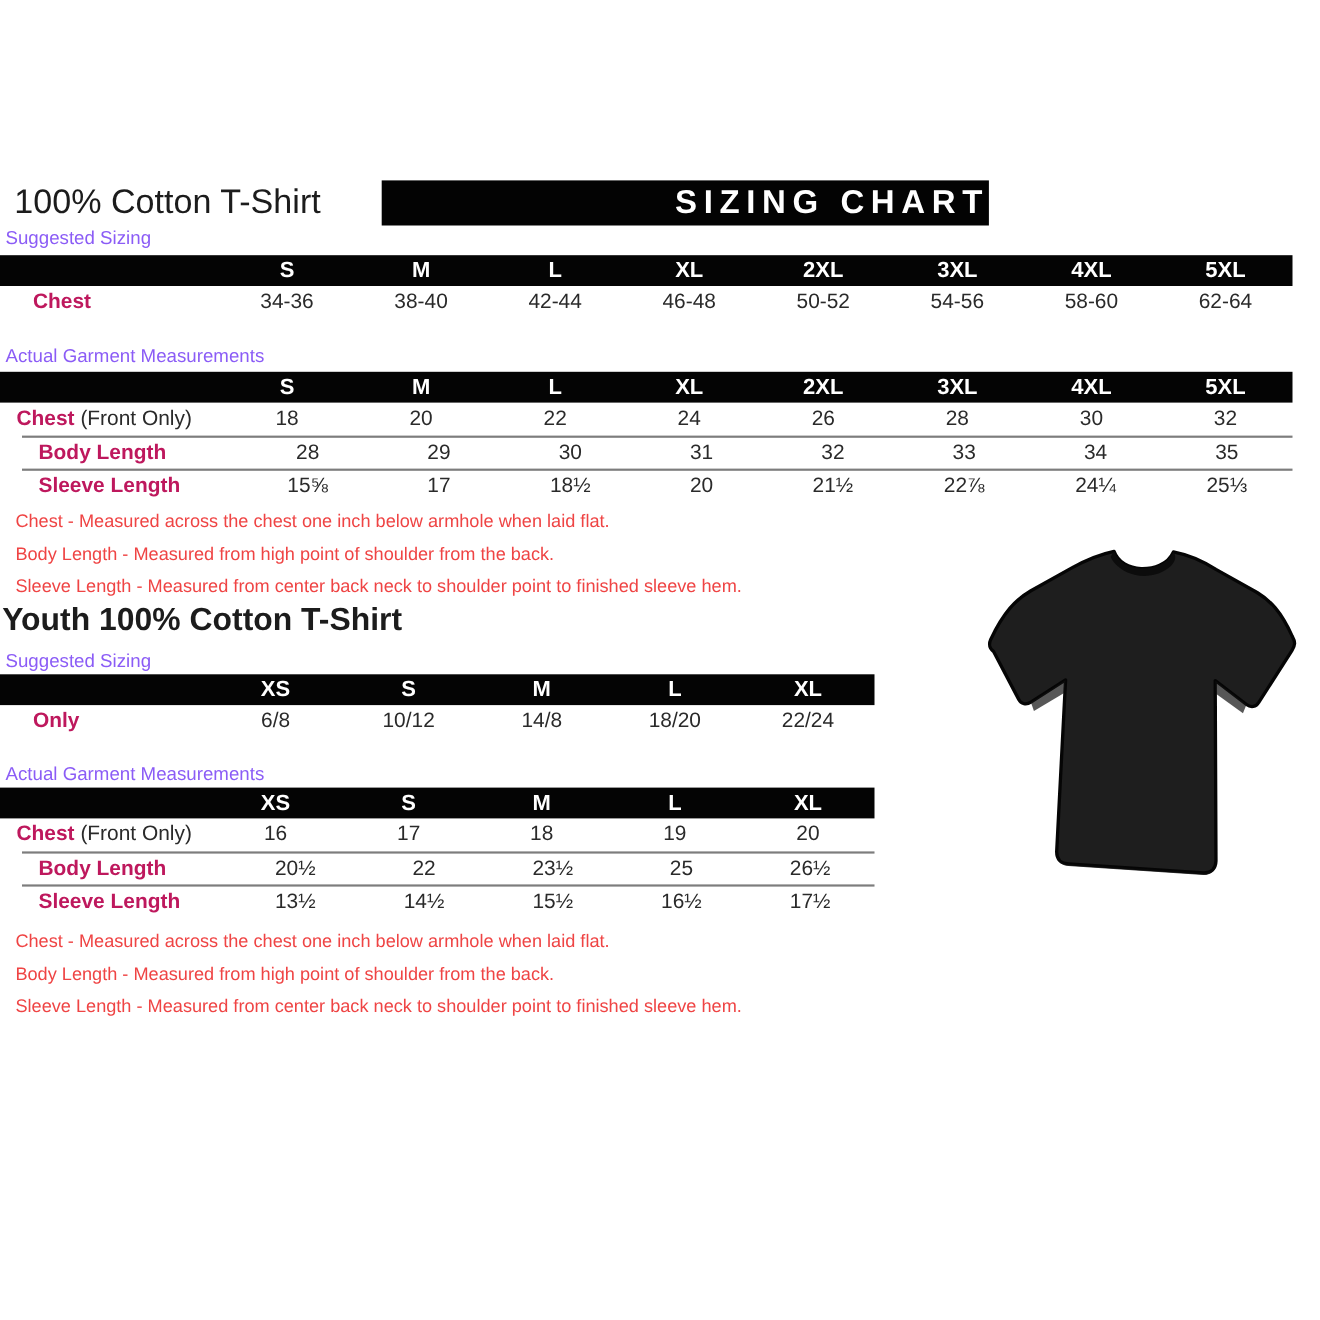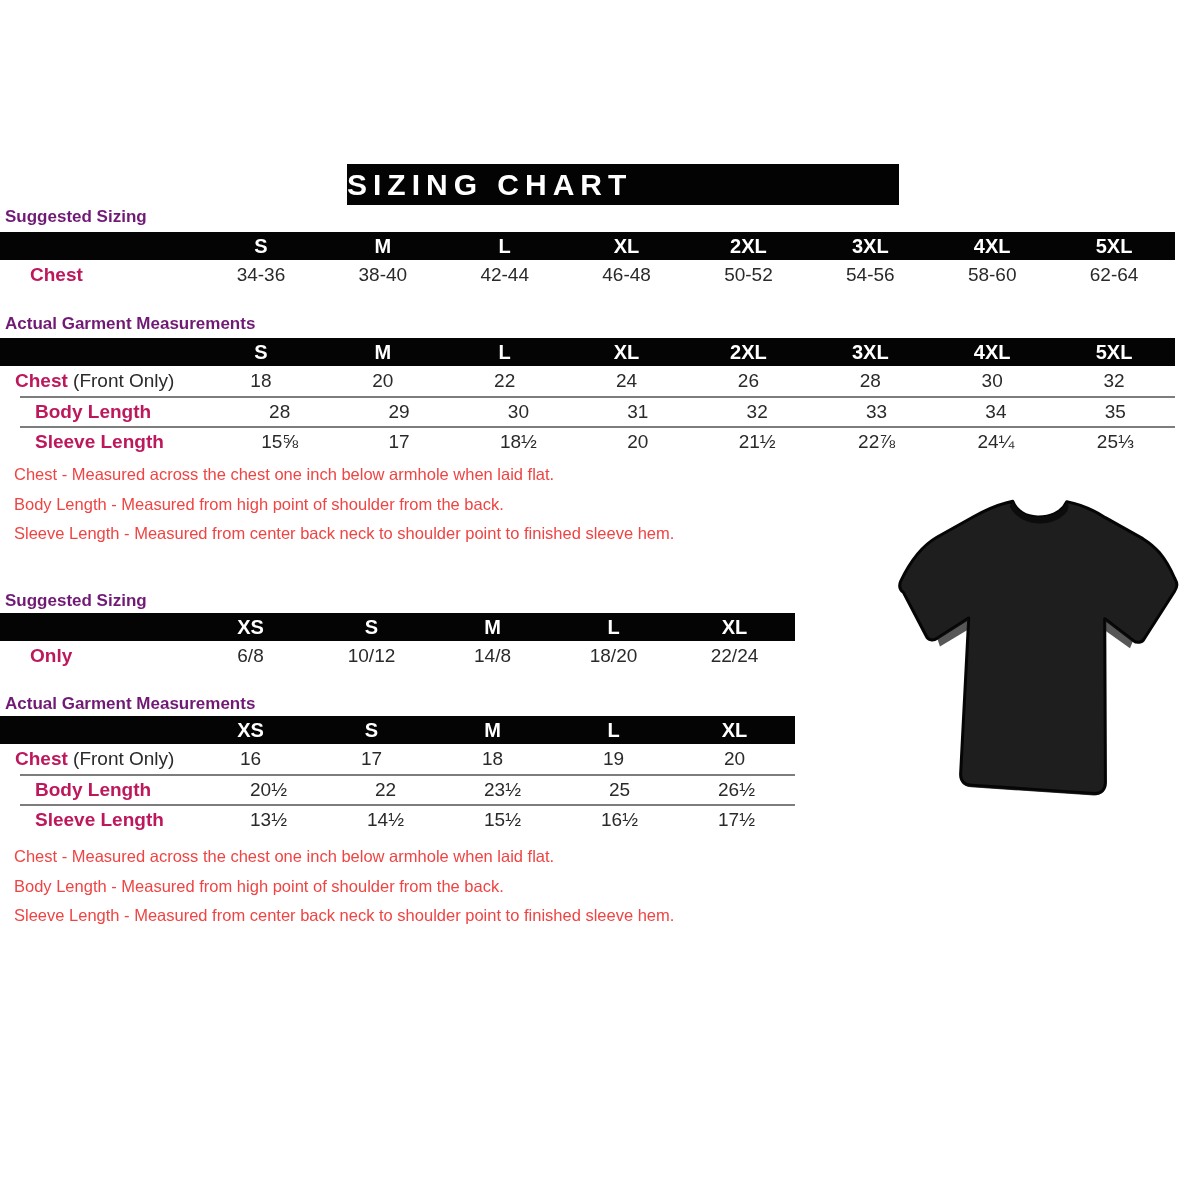--- a/index.html
+++ b/index.html
@@ -36,6 +36,7 @@
 
 <div class="page">
 
+  <div class="abs page-title" style="left:13px; top:166px;">100% Cotton T-Shirt</div>
 
   <div class="abs banner" style="left:347px; top:164px; width:552px; height:41px;">
     <span>SIZING CHART</span>

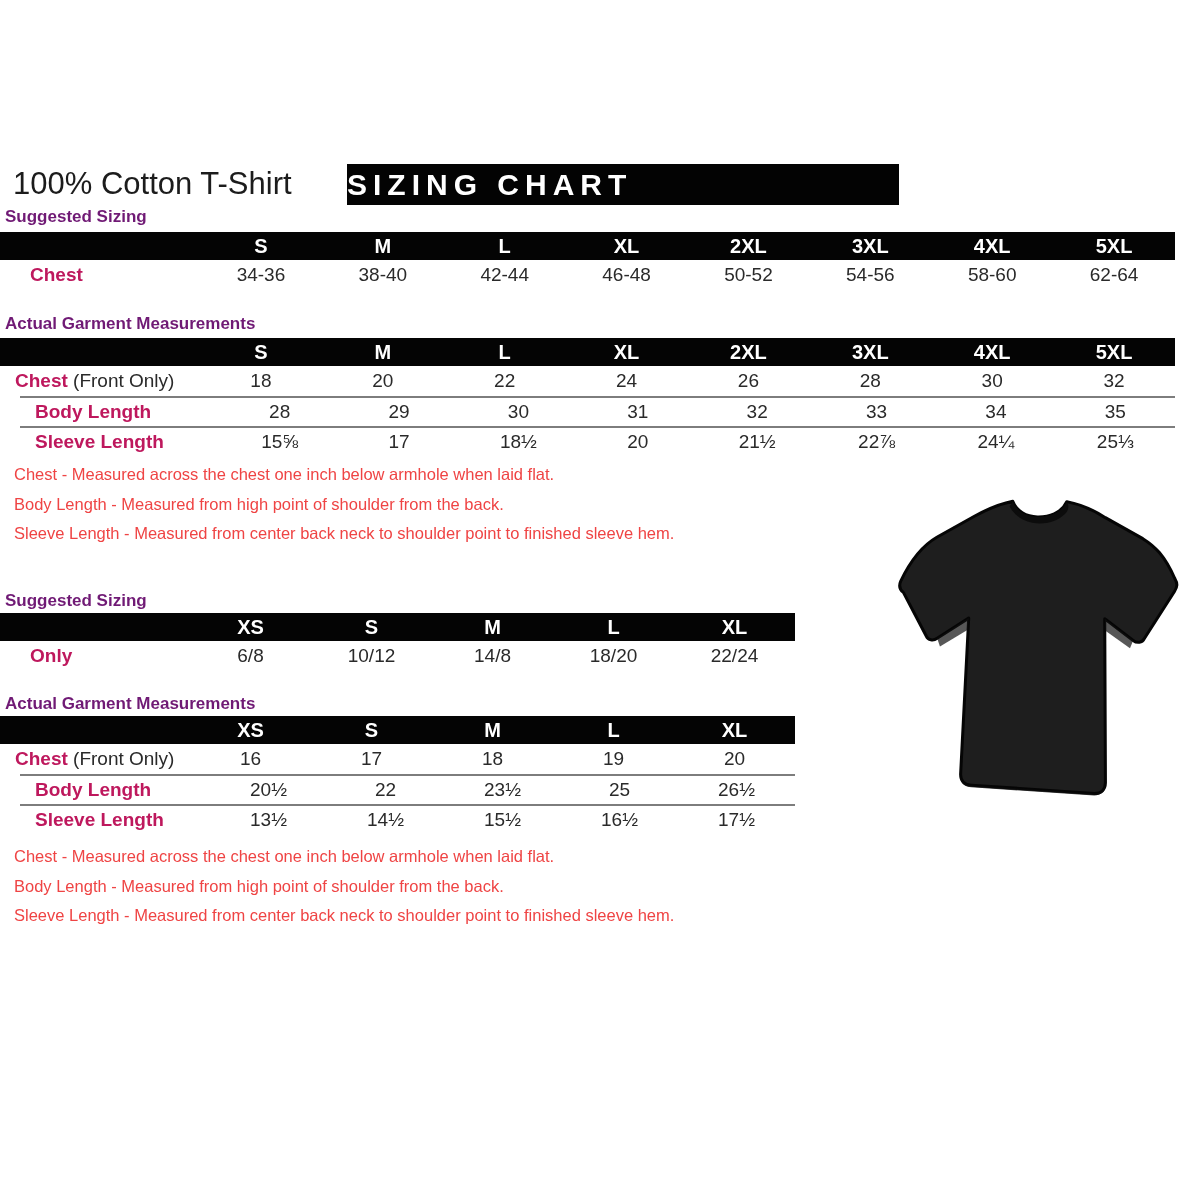--- a/index.html
+++ b/index.html
@@ -11,7 +11,7 @@
   .page-title { font-size:31px; font-weight:400; color:#1c1c1c; white-space:nowrap; }
   .page-title.bold { font-weight:700; font-size:29px; }
   .banner {
-    background:#030303; color:#ffffff; display:flex; align-items:center; justify-content:flex-start;
+    background:#030303; color:#ffffff; display:flex; align-items:center; justify-content:flex-end;
   }
   .banner span { font-size:30px; font-weight:700; letter-spacing:6px; white-space:nowrap; }
   .section-label { font-size:17px; color:#701a75; white-space:nowrap;font-weight:bold; }

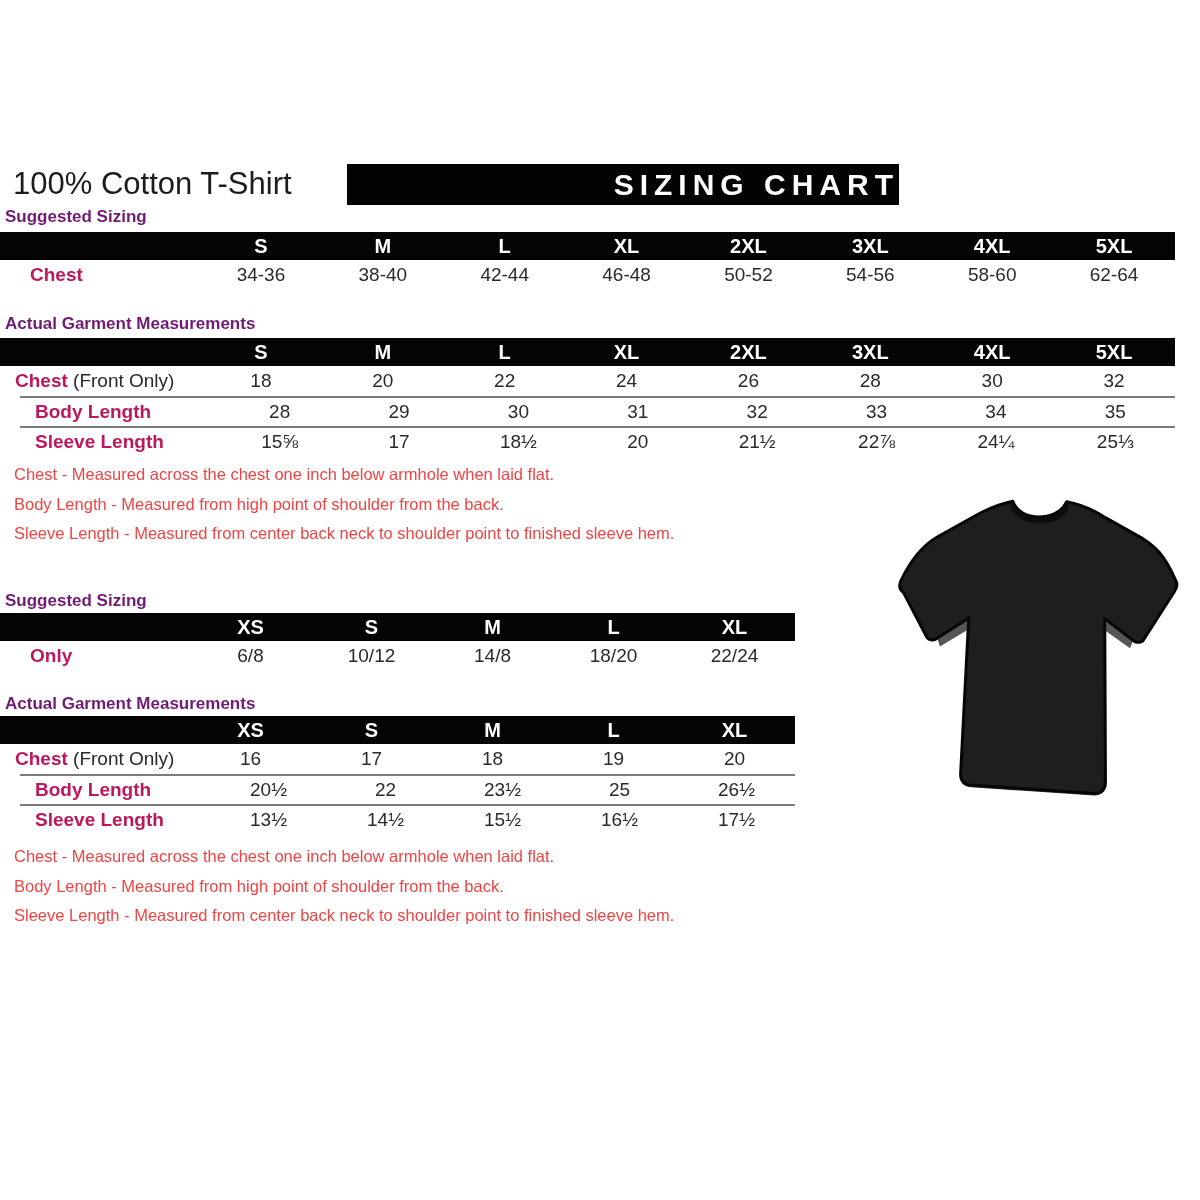--- a/index.html
+++ b/index.html
@@ -14,7 +14,7 @@
     background:#030303; color:#ffffff; display:flex; align-items:center; justify-content:flex-end;
   }
   .banner span { font-size:30px; font-weight:700; letter-spacing:6px; white-space:nowrap; }
-  .section-label { font-size:17px; color:#701a75; white-space:nowrap;font-weight:bold; }
+  .section-label { font-size:17px; color:#8b5cf6; white-space:nowrap; }
   .sz-table { display:block; }
   .trow { display:flex; align-items:center; box-sizing:border-box; }
   .thead { background:#040404; color:#ffffff; height:28px; font-weight:700; font-size:20px; }

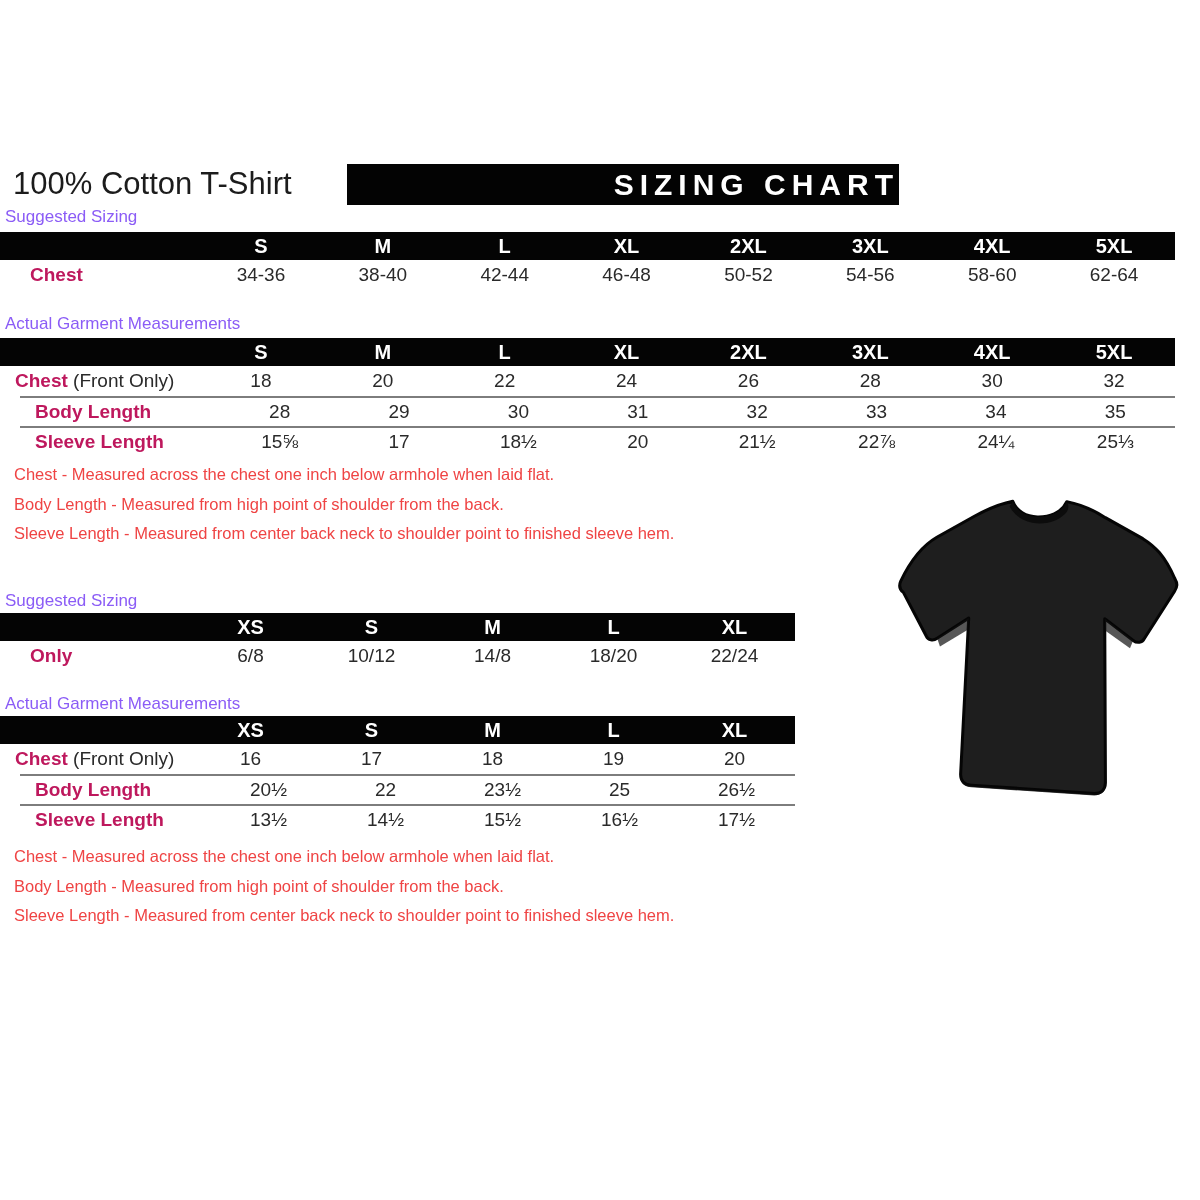--- a/index.html
+++ b/index.html
@@ -124,6 +124,7 @@
       <div class="note-line">Sleeve Length - Measured from center back neck to shoulder point to finished sleeve hem.</div>
     </div>
 
+  <div class="abs page-title bold" style="left:2px; top:548px;">Youth 100% Cotton T-Shirt</div>
 
   <div class="abs section-label" style="left:5px; top:591px;">Suggested Sizing</div>
 

